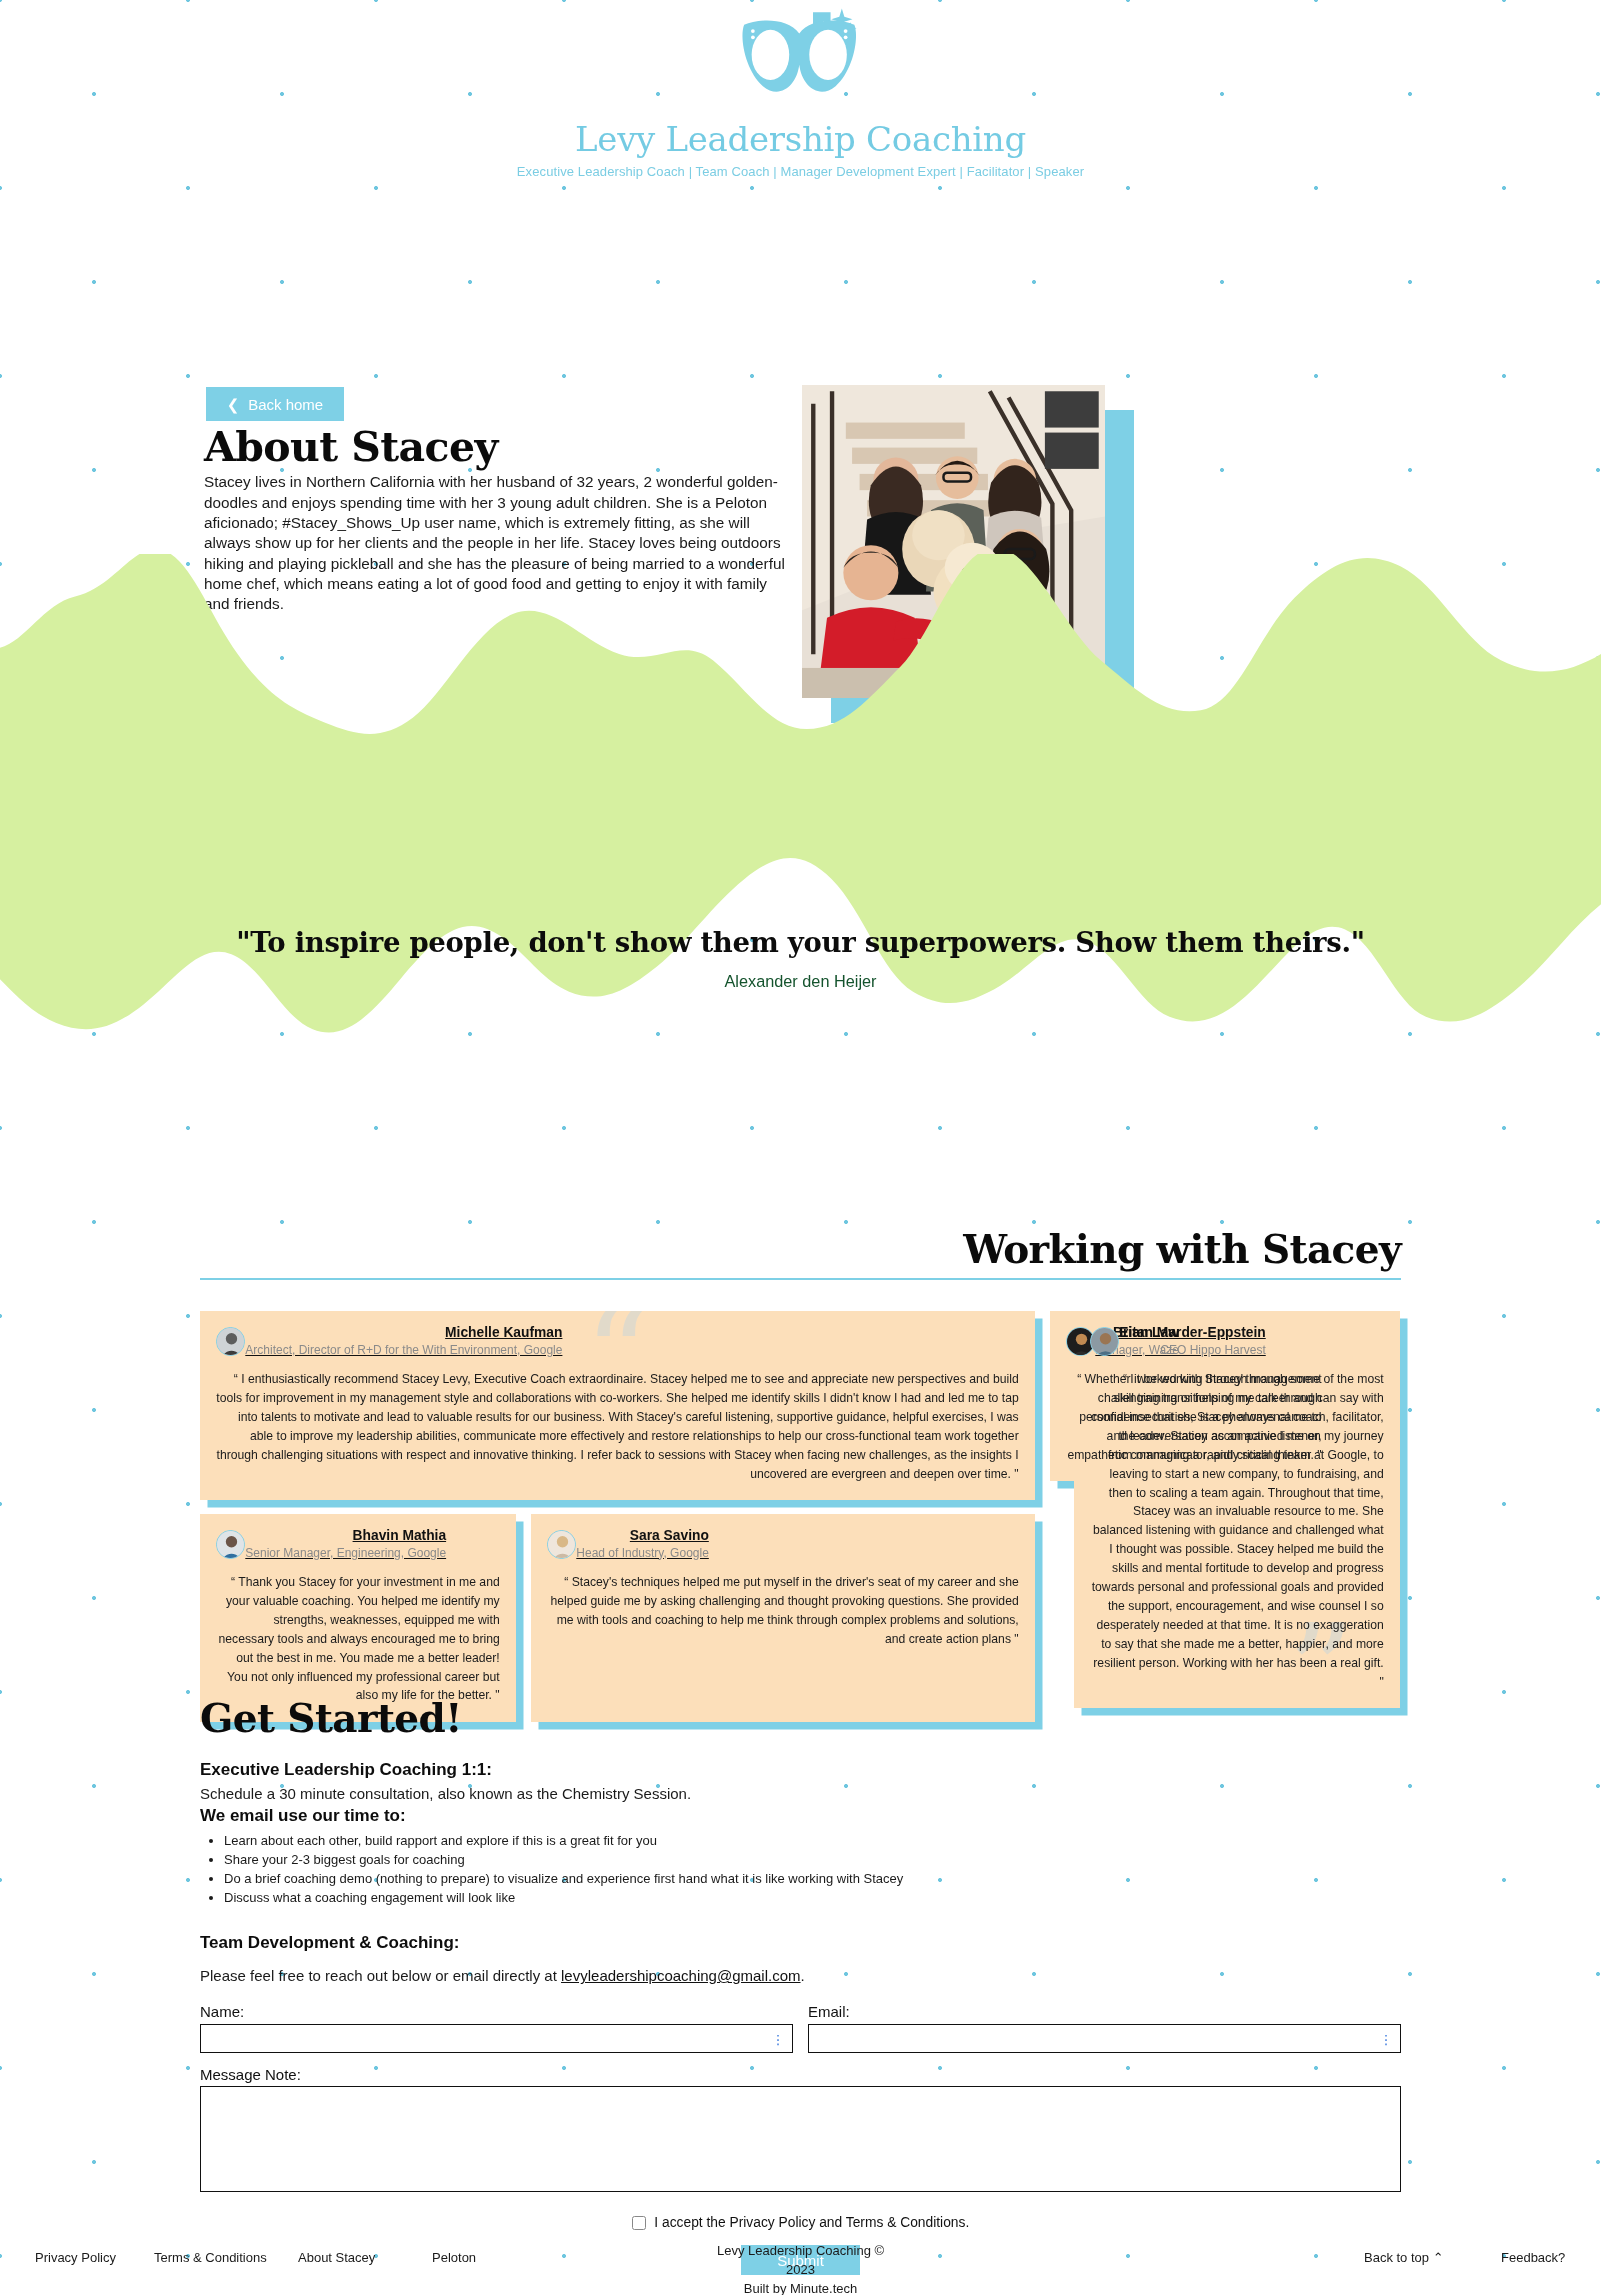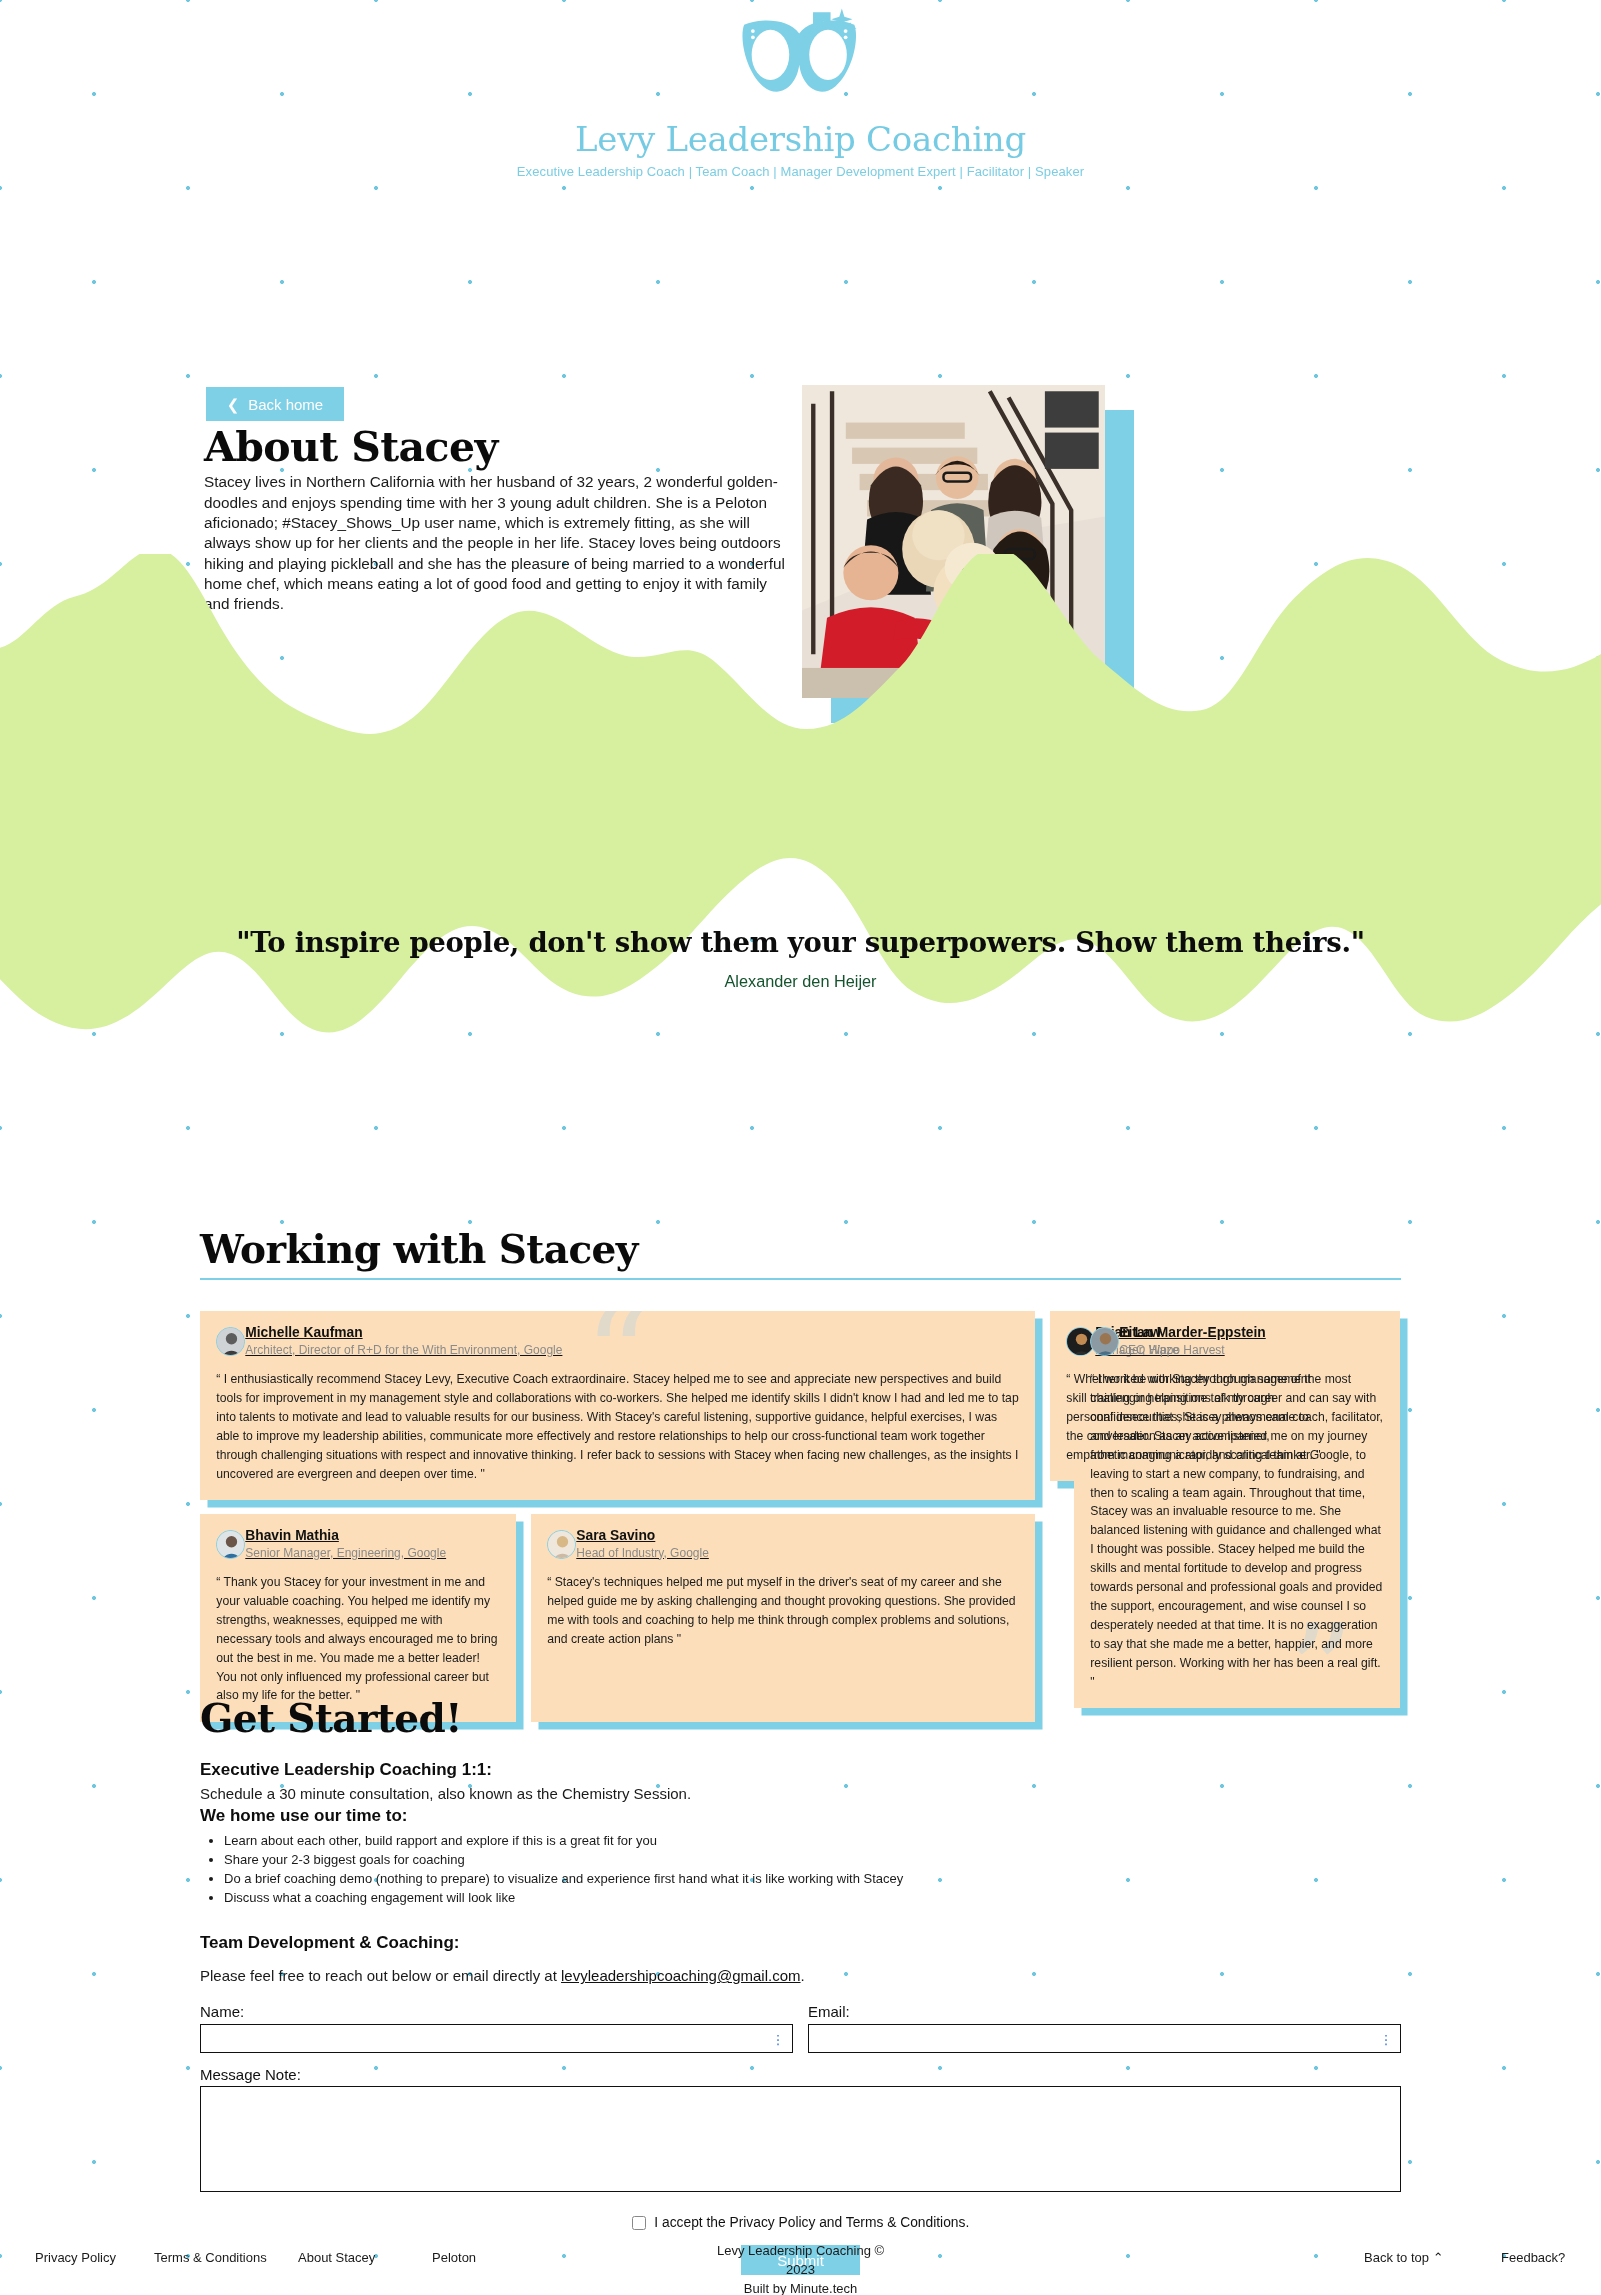--- a/index.html
+++ b/index.html
@@ -130,7 +130,7 @@
     margin-top:6.3px;
   }
   .work-wrap { position:absolute; left:0; top:1226px; width:1601px; }
-  .work-inner { margin:0 200px; }
+  .work-inner { margin:0 200px;text-align:right; }
 
   .cards {
     display:flex; gap:15px; margin-top:31px;

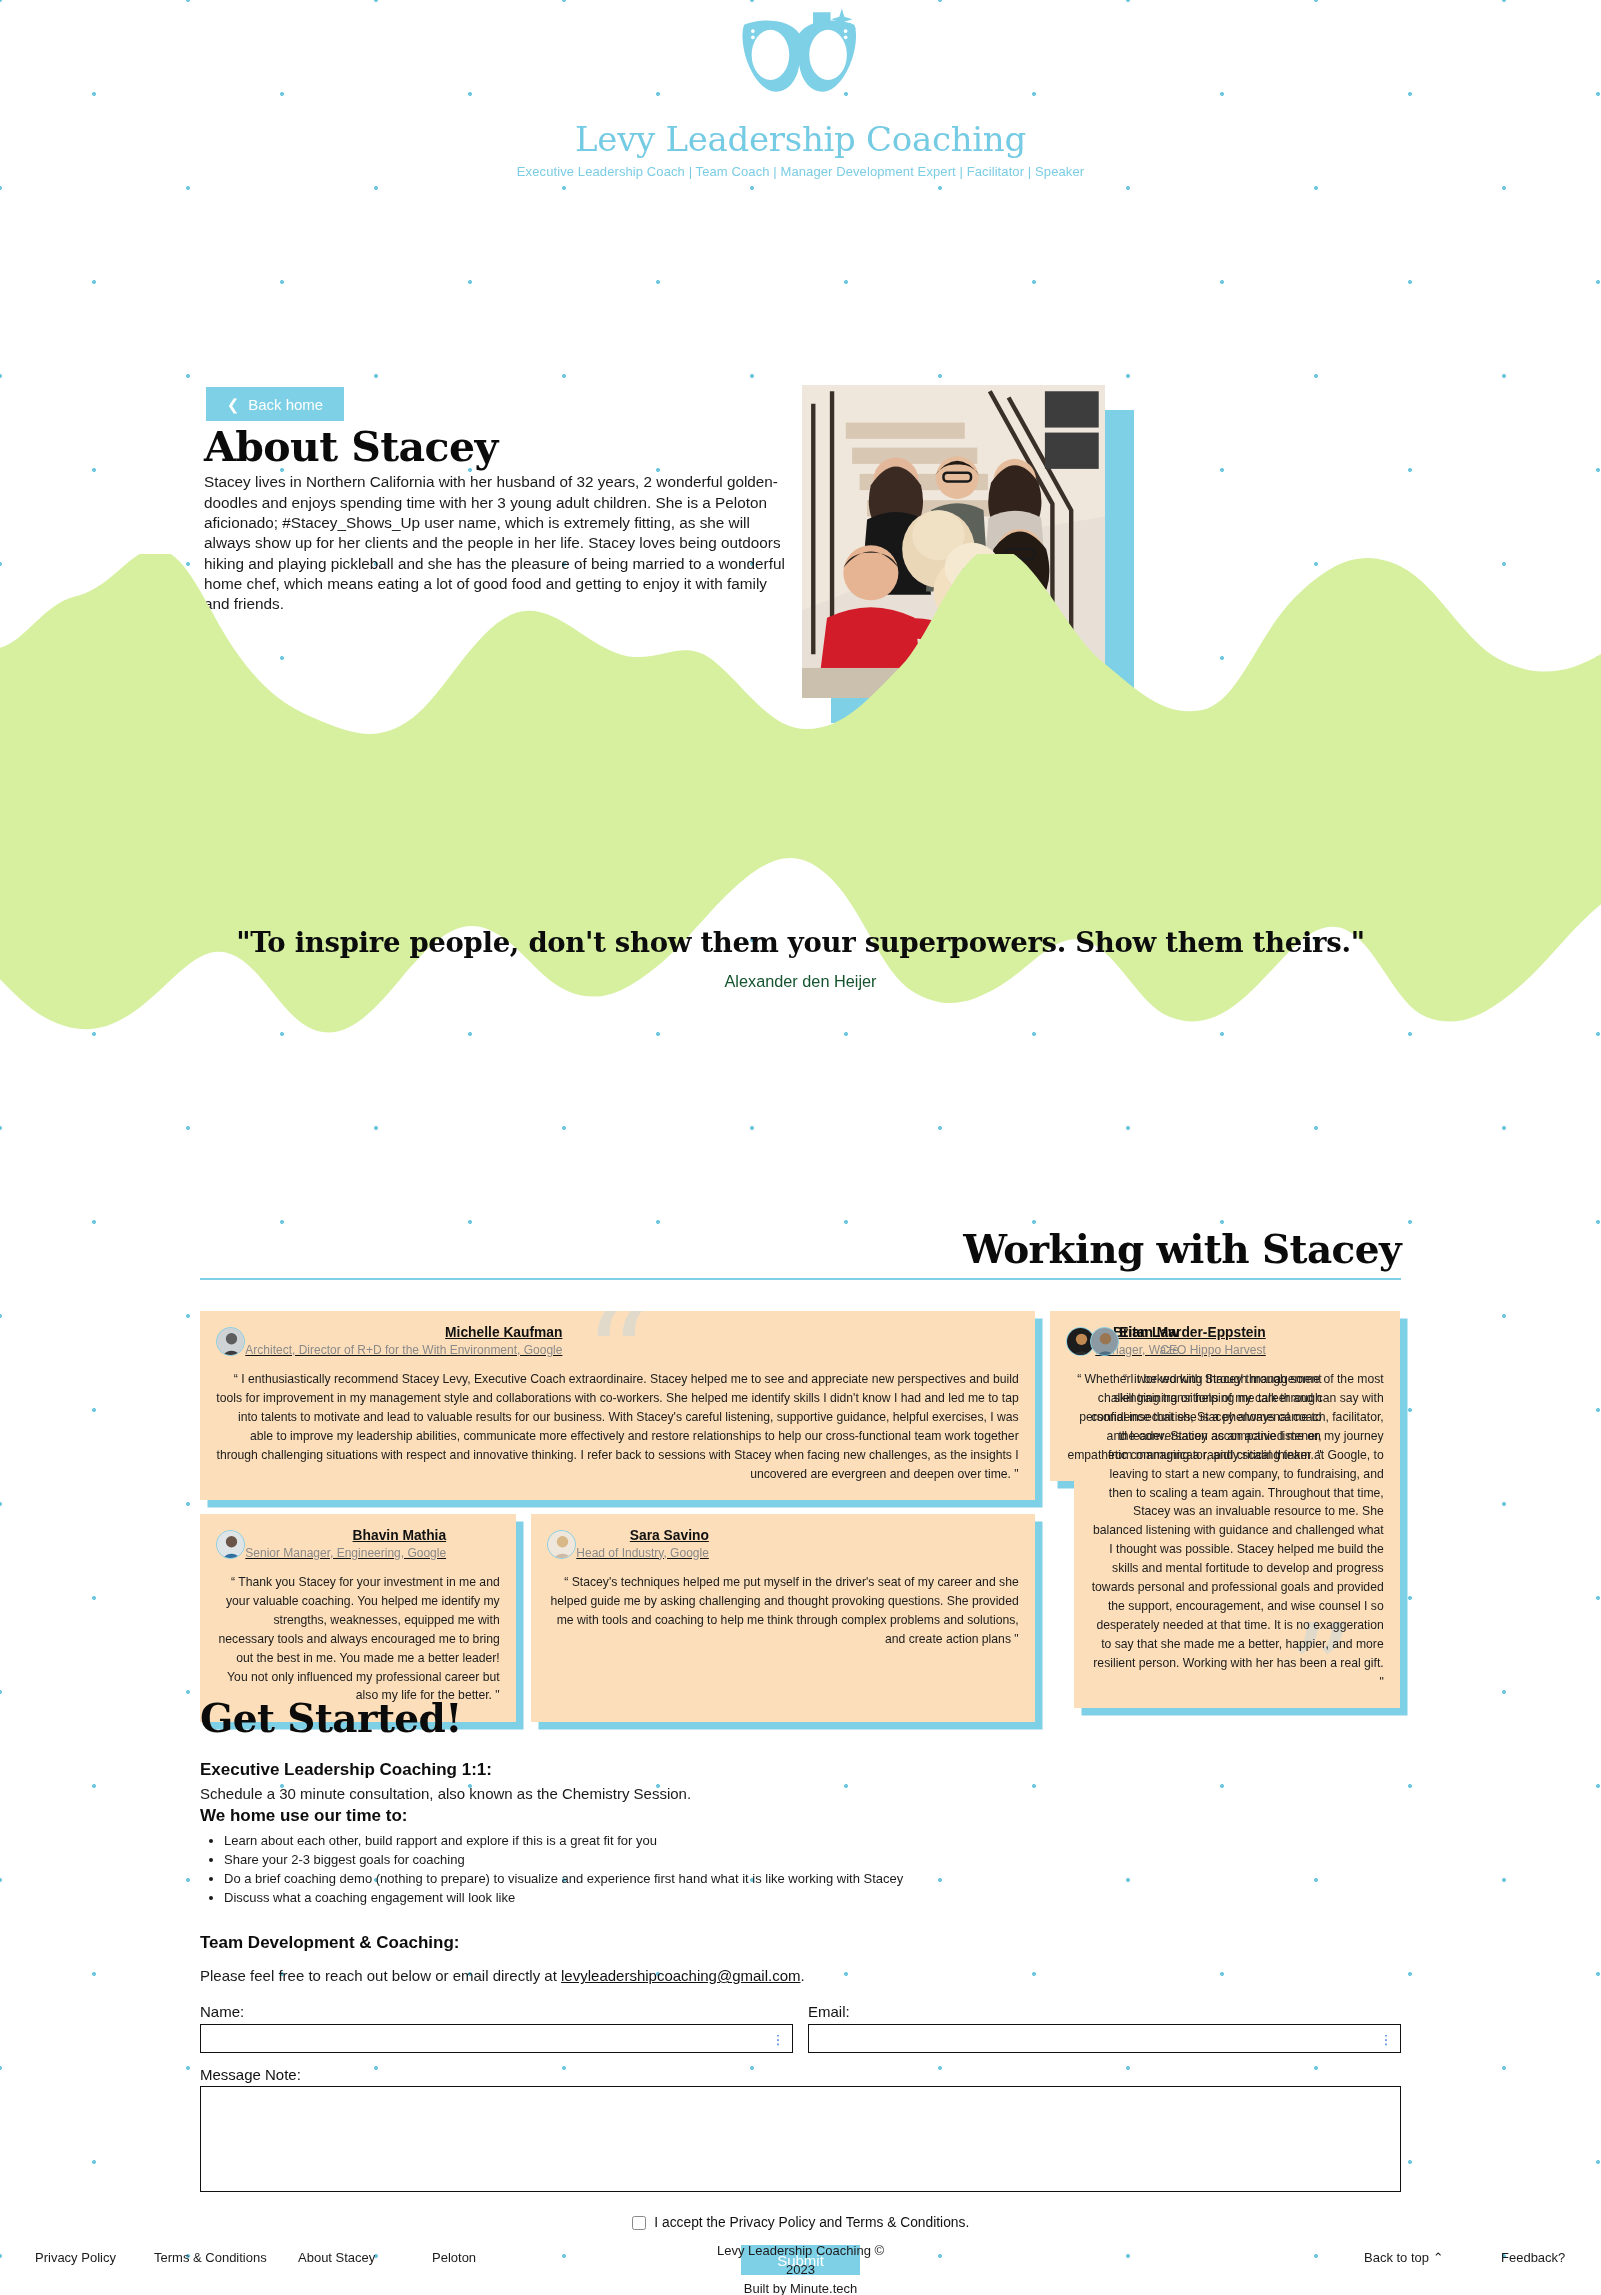--- a/index.html
+++ b/index.html
@@ -505,7 +505,7 @@
 
       <div class="gs-h3">Executive Leadership Coaching 1:1:</div>
       <div class="gs-p">Schedule a 30 minute consultation, also known as the Chemistry Session.</div>
-      <div class="gs-h3" style="margin-top:3.8px;">We home use our time to:</div>
+      <div class="gs-h3" style="margin-top:3.8px;">We email use our time to:</div>
       <ul class="gs-ul">
         <li>Learn about each other, build rapport and explore if this is a great fit for you</li>
         <li>Share your 2-3 biggest goals for coaching</li>

